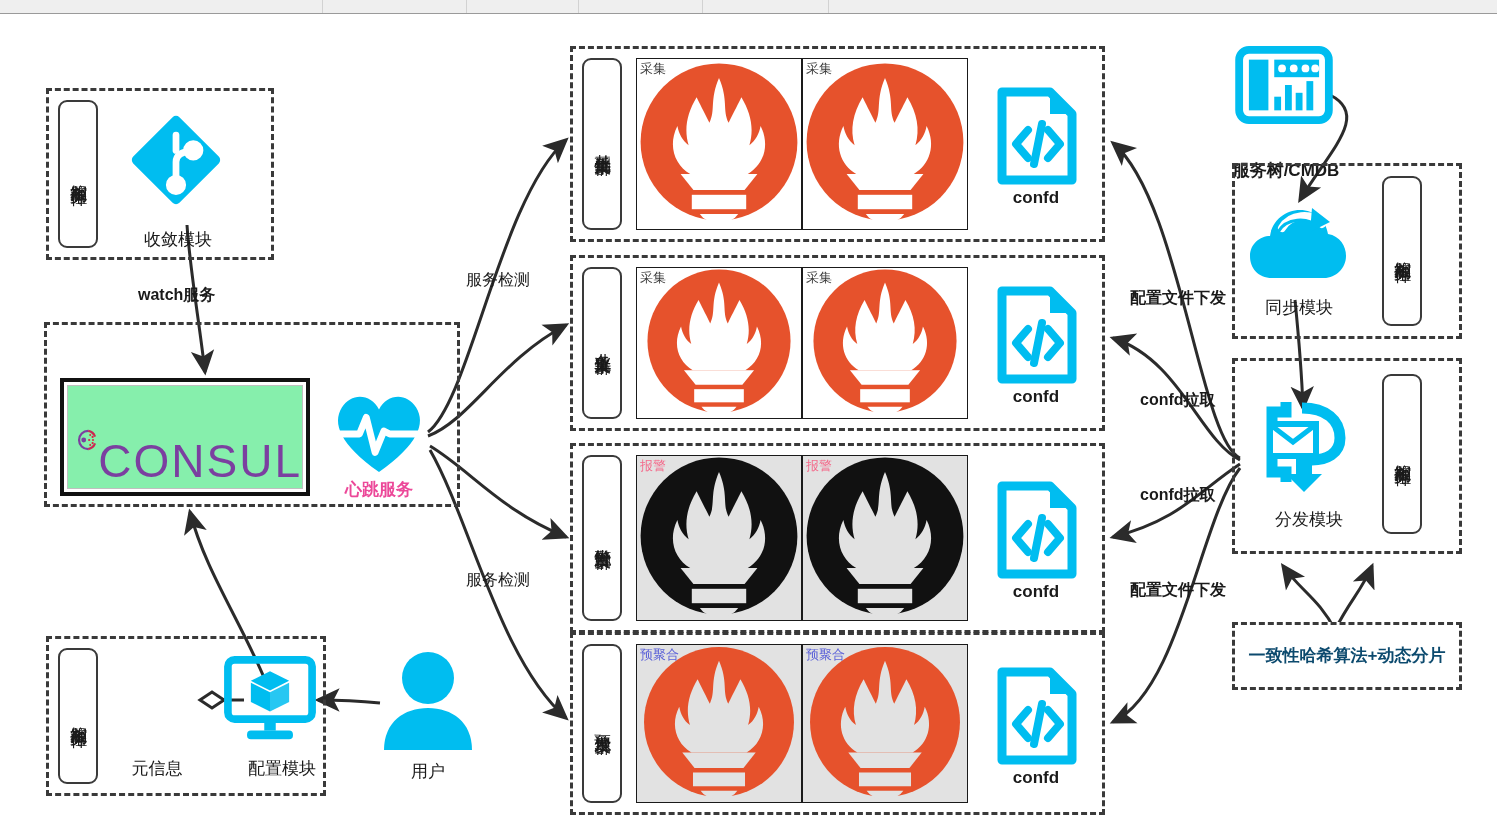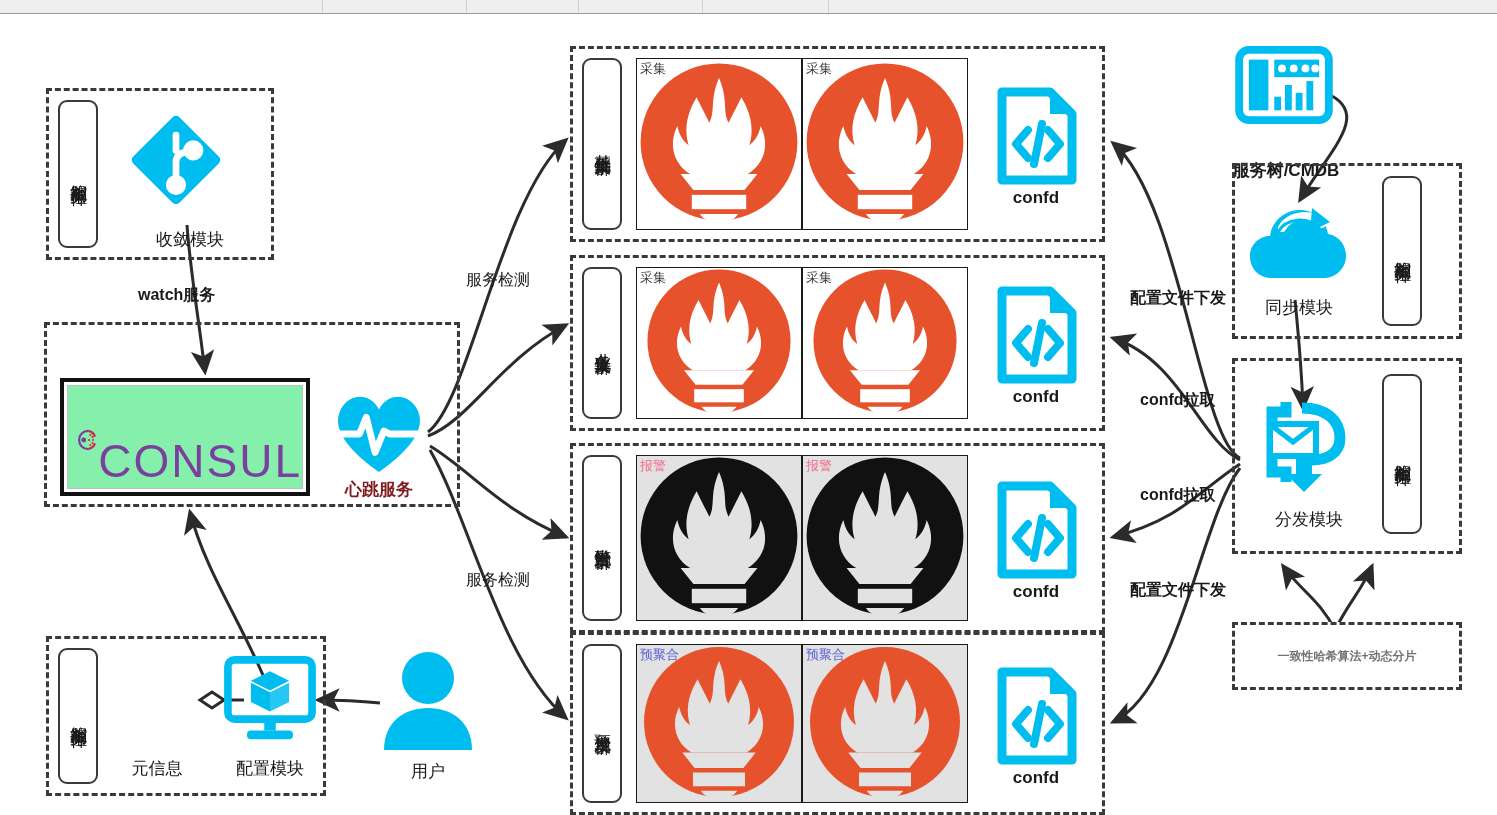--- a/index.html
+++ b/index.html
@@ -112,7 +112,7 @@
       </g>
     </svg>
   </div>
-  <div class="cap" style="left:132px;top:228px;width:116px;">收敛模块</div>
+  <div class="cap" style="left:120px;top:228px;width:116px;">收敛模块</div>
 
   <div class="edge-lab bold" style="left:138px;top:285px;">watch服务</div>
 

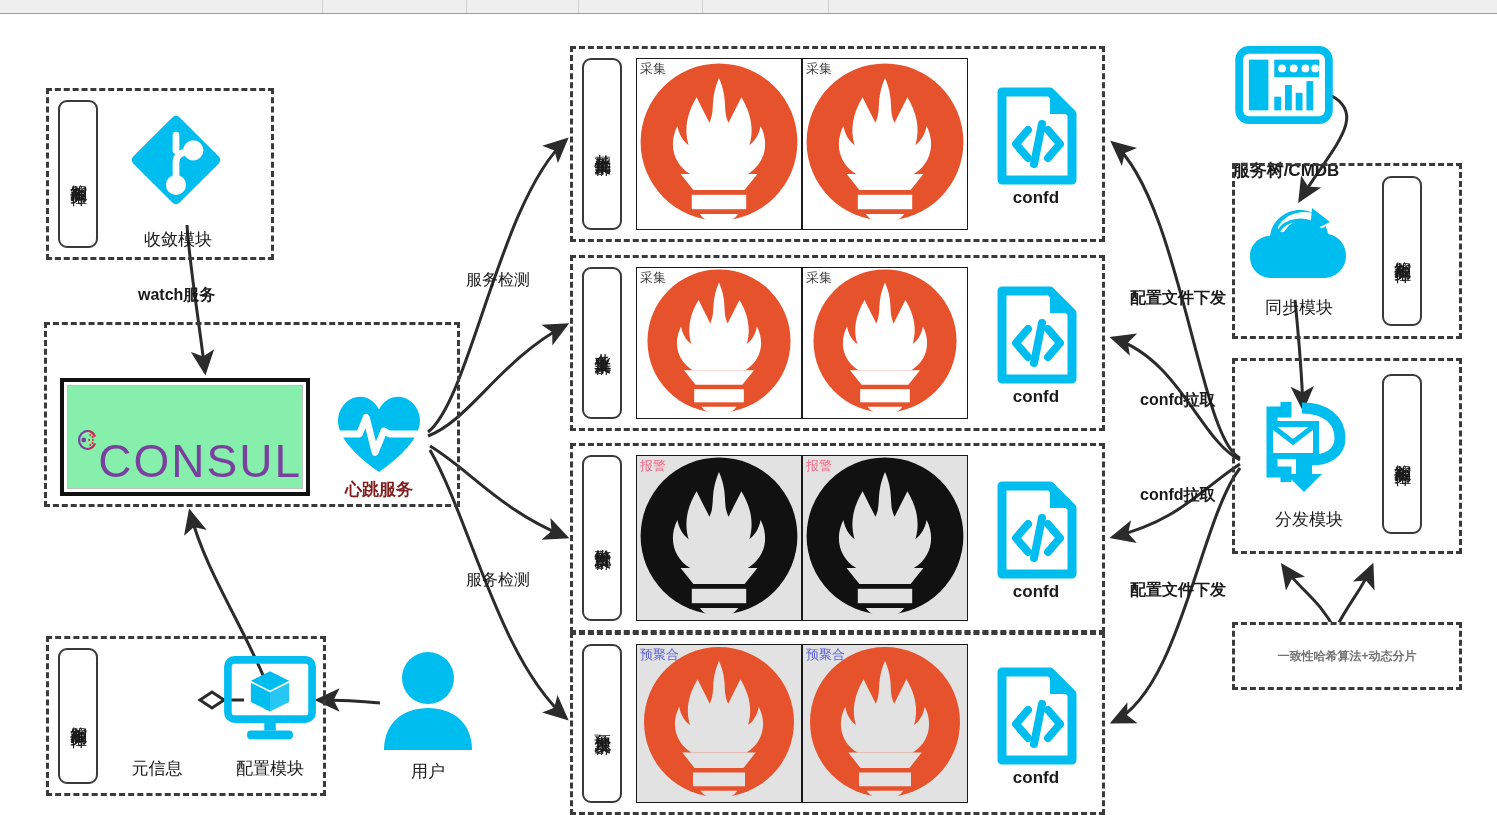--- a/index.html
+++ b/index.html
@@ -146,7 +146,7 @@
       <path d="M8,47 L30,47 L37,30 L46,66 L55,44 L61,47 L92,47" fill="none" stroke="#fff" stroke-width="7" stroke-linejoin="round" stroke-linecap="round"></path>
     </svg>
   </div>
-  <div class="cap cap-b" style="left:330px;top:478px;width:98px;color:#7f1d1d;">心跳服务</div>
+  <div class="cap cap-b" style="left:330px;top:478px;width:98px;color:#ec4899;">心跳服务</div>
 
   <div class="dash-box" style="left:46px;top:636px;width:280px;height:160px;"></div>
   <div class="vlabel" style="left:58px;top:648px;width:40px;height:136px;">控制服务组件</div>

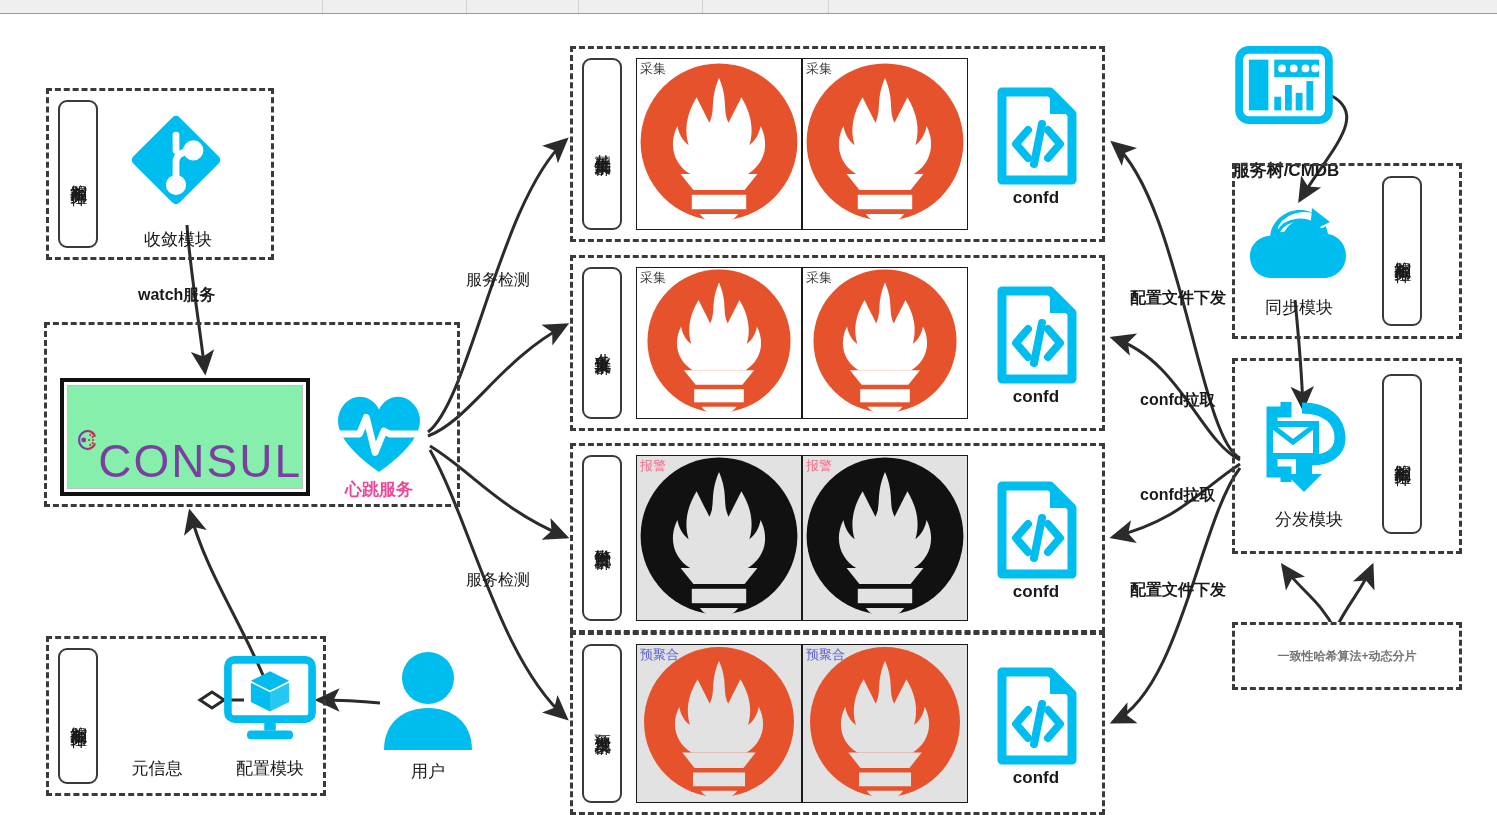--- a/index.html
+++ b/index.html
@@ -46,7 +46,7 @@
 
   .redbox{position:absolute;border:3px dashed #3a3a3a;box-sizing:border-box;background:#fff;
           display:flex;align-items:center;justify-content:center;text-align:center;
-          font-size:12px;font-weight:bold;color:#737373;line-height:1.25;padding:4px 8px;}
+          font-size:17px;font-weight:bold;color:#0c4a6e;line-height:1.25;padding:4px 8px;}
 </style>
 </head>
 <body>

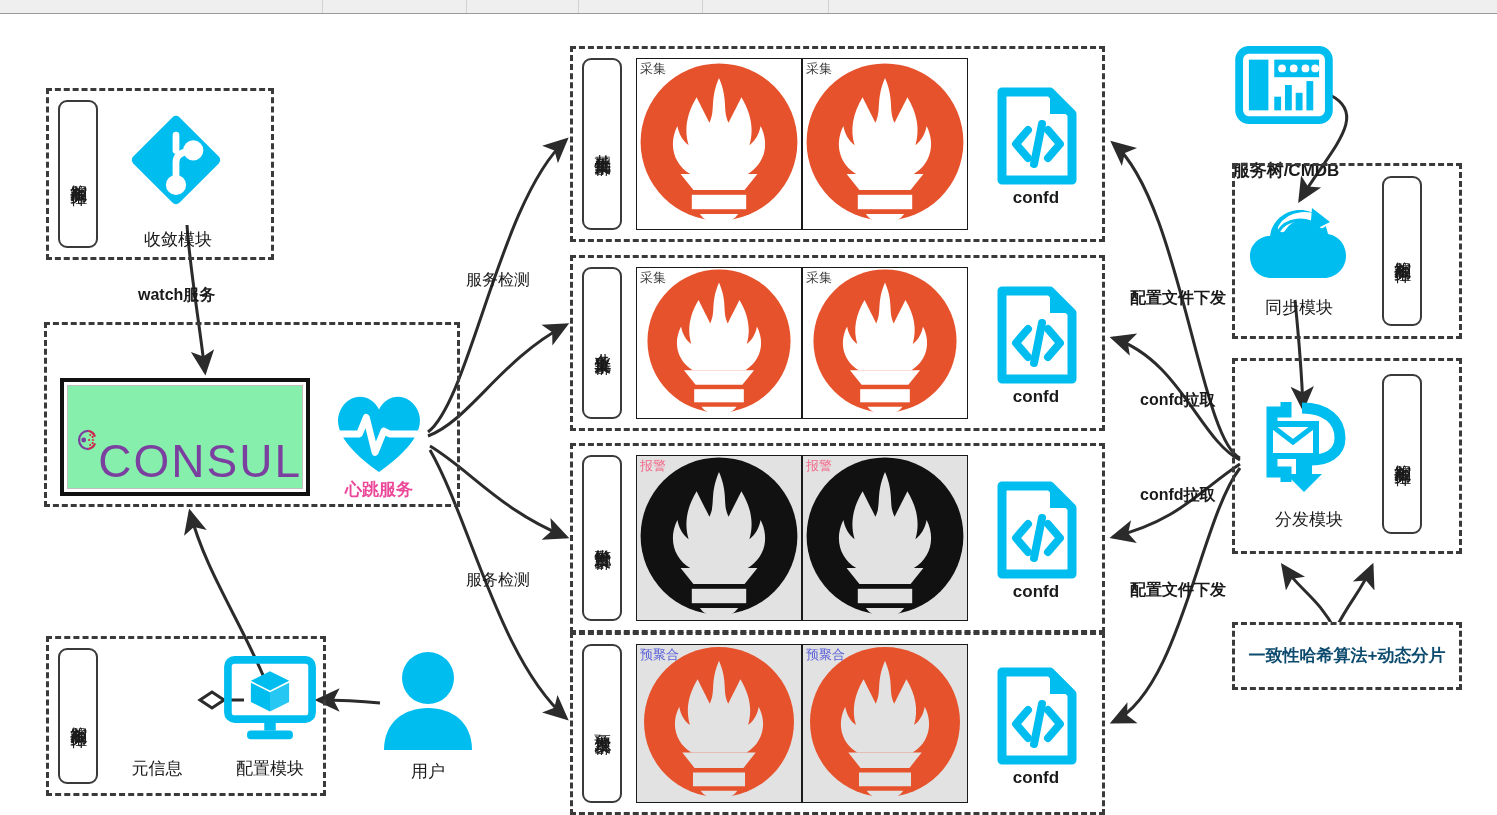--- a/index.html
+++ b/index.html
@@ -165,7 +165,7 @@
       </g>
     </svg>
   </div>
-  <div class="cap" style="left:218px;top:757px;width:104px;">配置模块</div>
+  <div class="cap" style="left:230px;top:757px;width:104px;">配置模块</div>
 
   <div style="position:absolute;left:382px;top:650px;width:92px;height:100px;">
     <svg viewBox="0 0 92 100" width="92" height="100">

